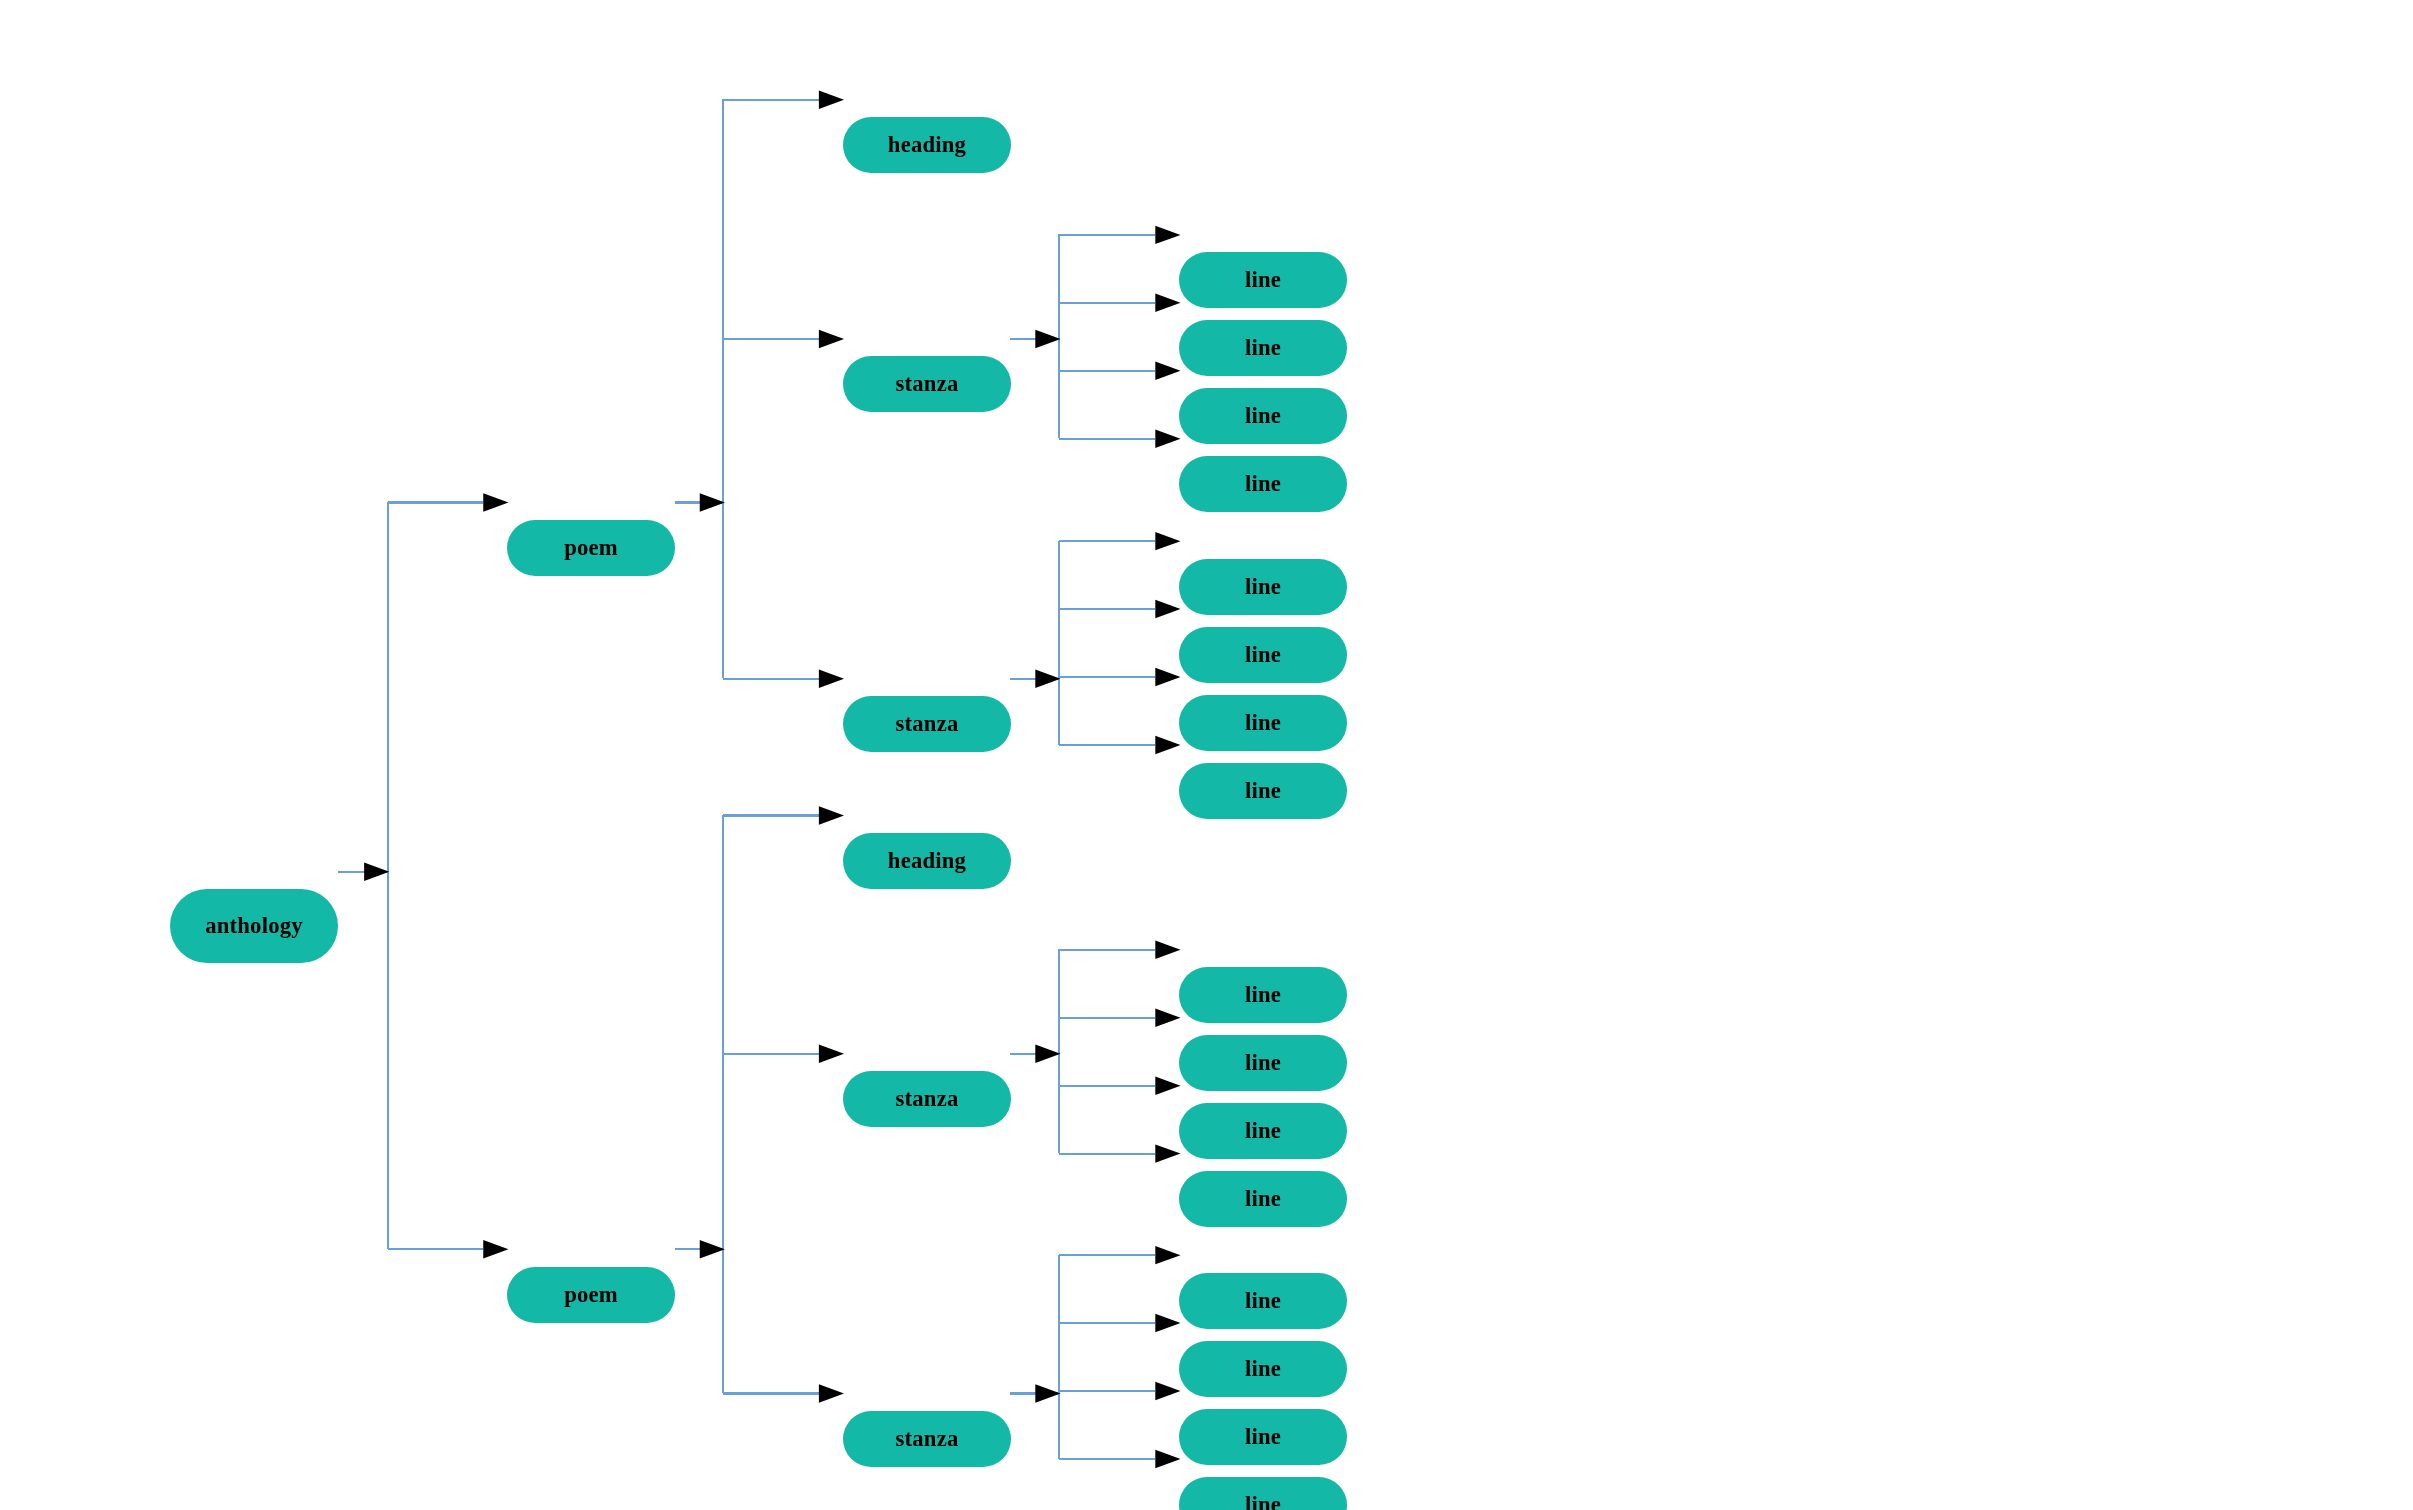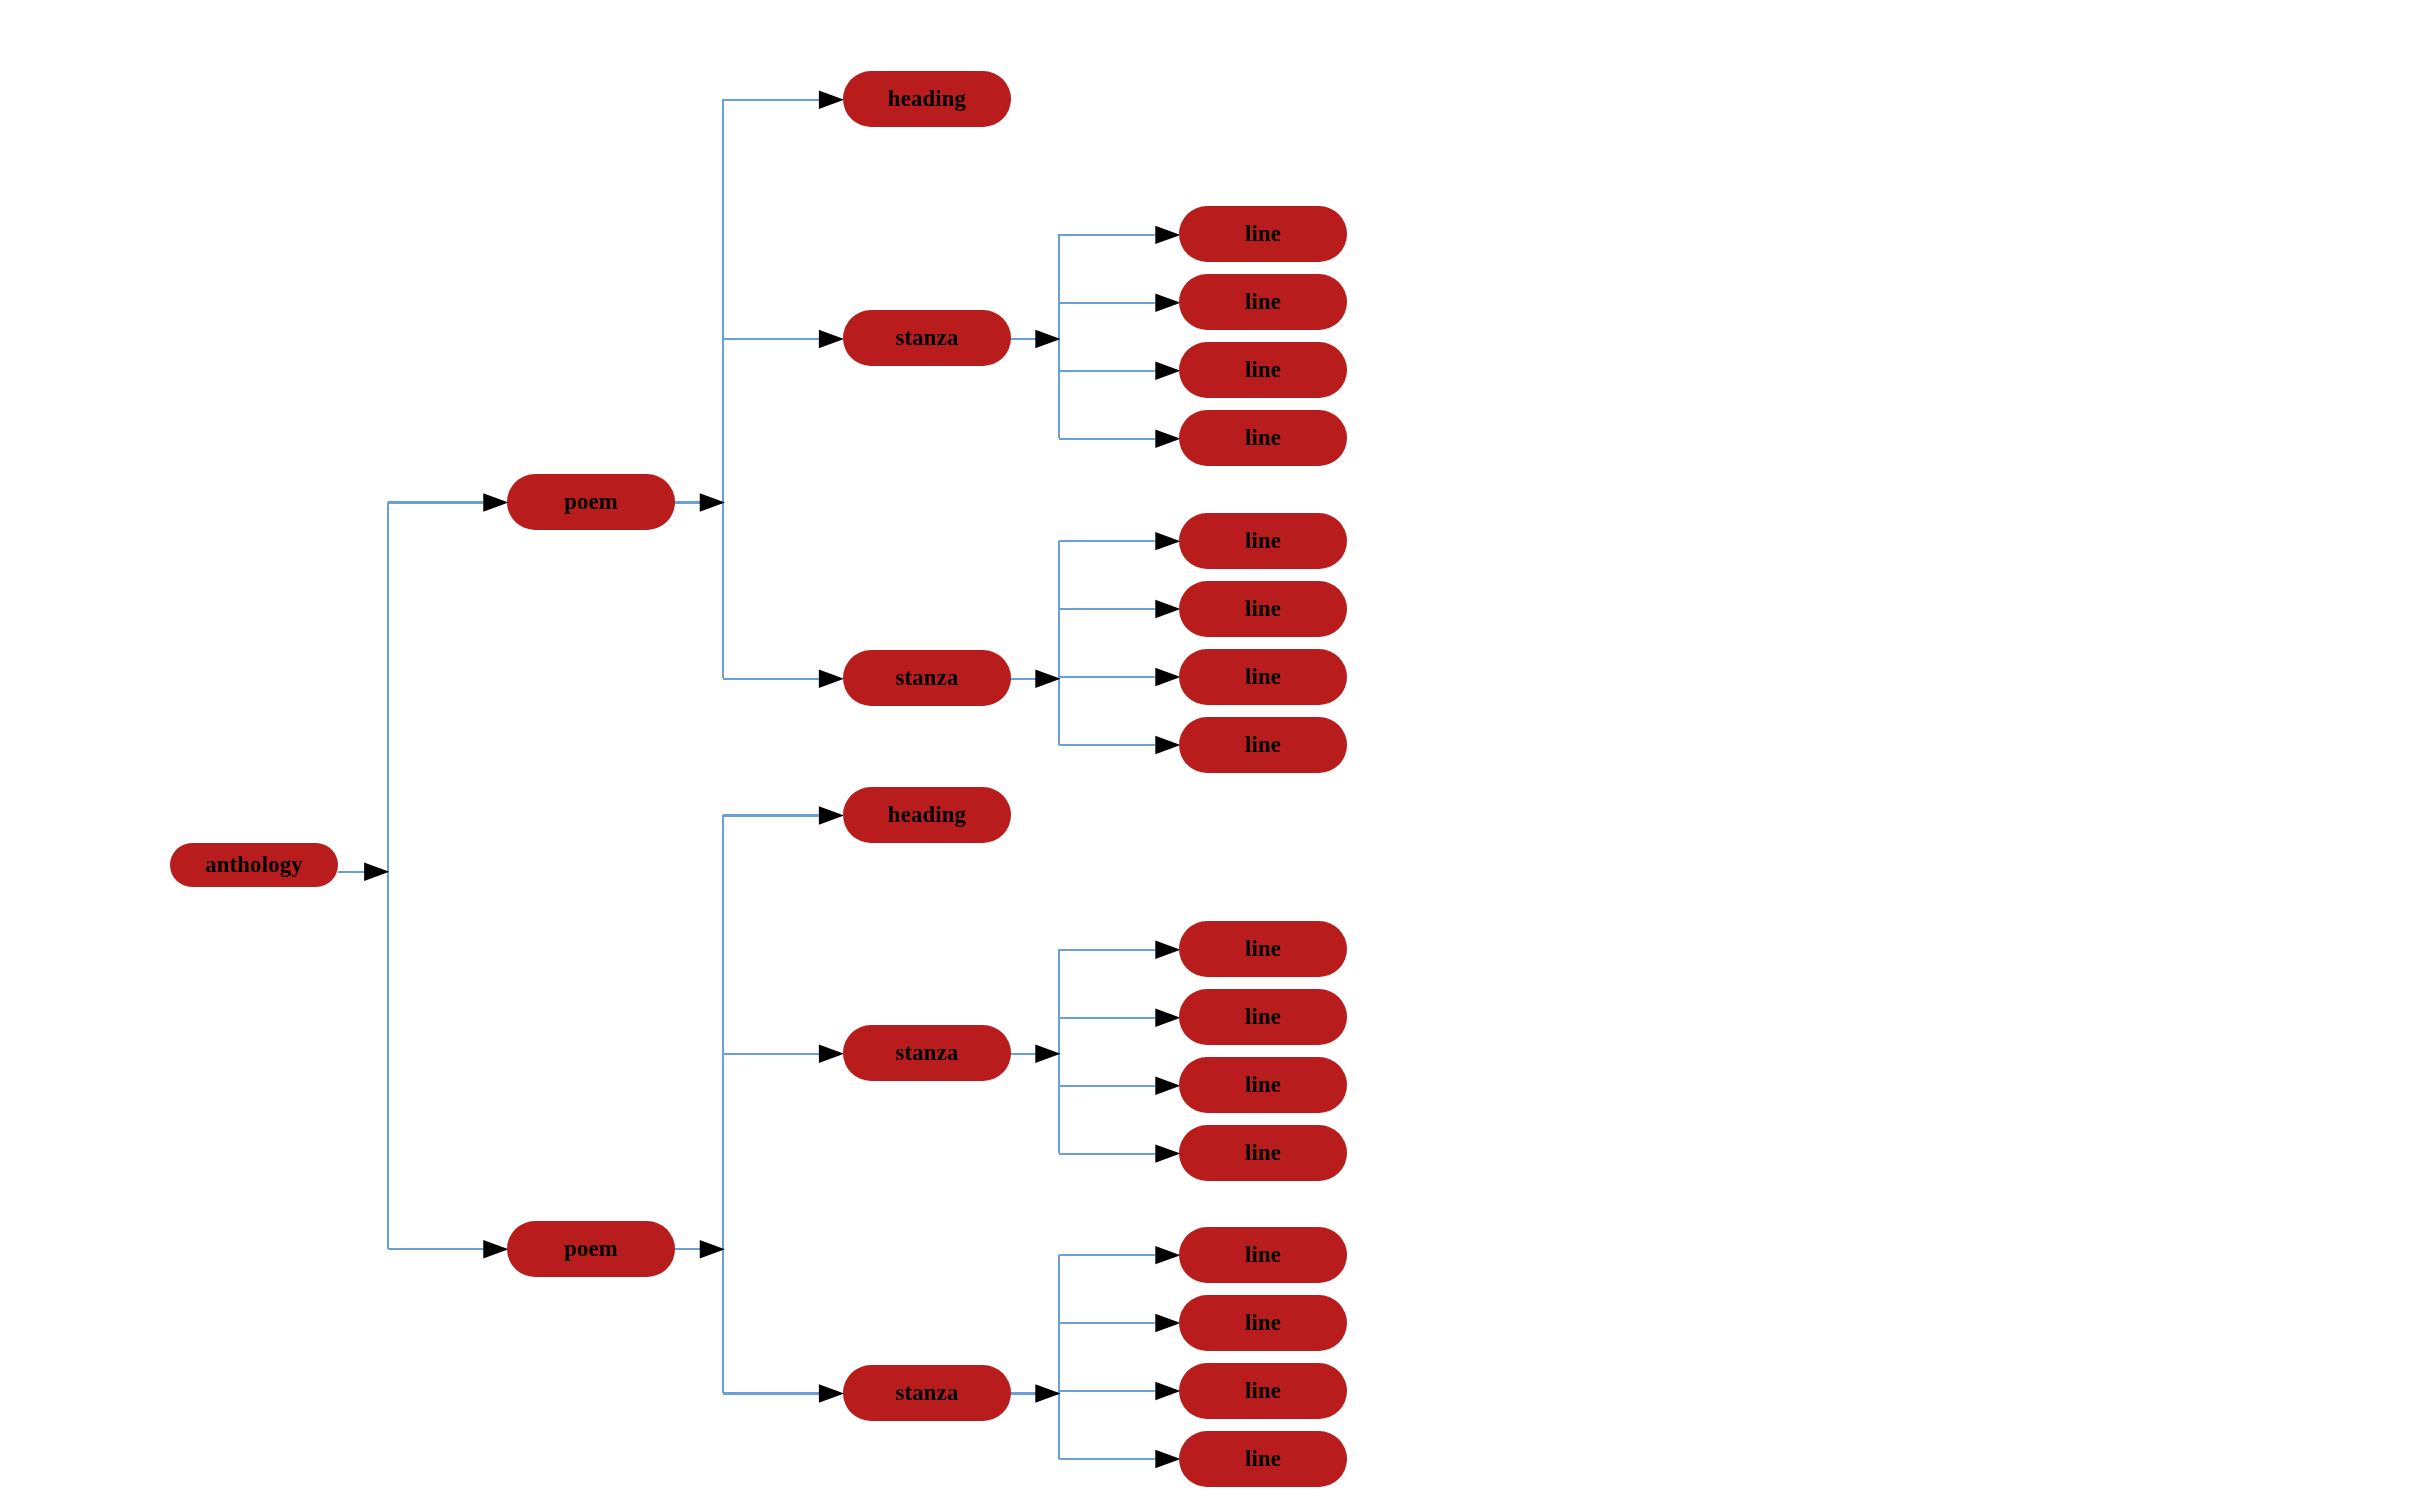--- a/index.html
+++ b/index.html
@@ -13,7 +13,7 @@
   svg.edges{position:absolute;left:0;top:0;width:2413px;height:1511px;}
   .node{
     position:absolute;
-    background:#b91c1c;
+    background:#14b8a6;
     border-radius:838px;
     display:flex;align-items:center;justify-content:center;
     color:#000000;
@@ -22,6 +22,7 @@
     letter-spacing:0.2px;
     box-sizing:border-box;
     user-select:none;
+    margin-top:46px;
   }
 </style>
 </head>

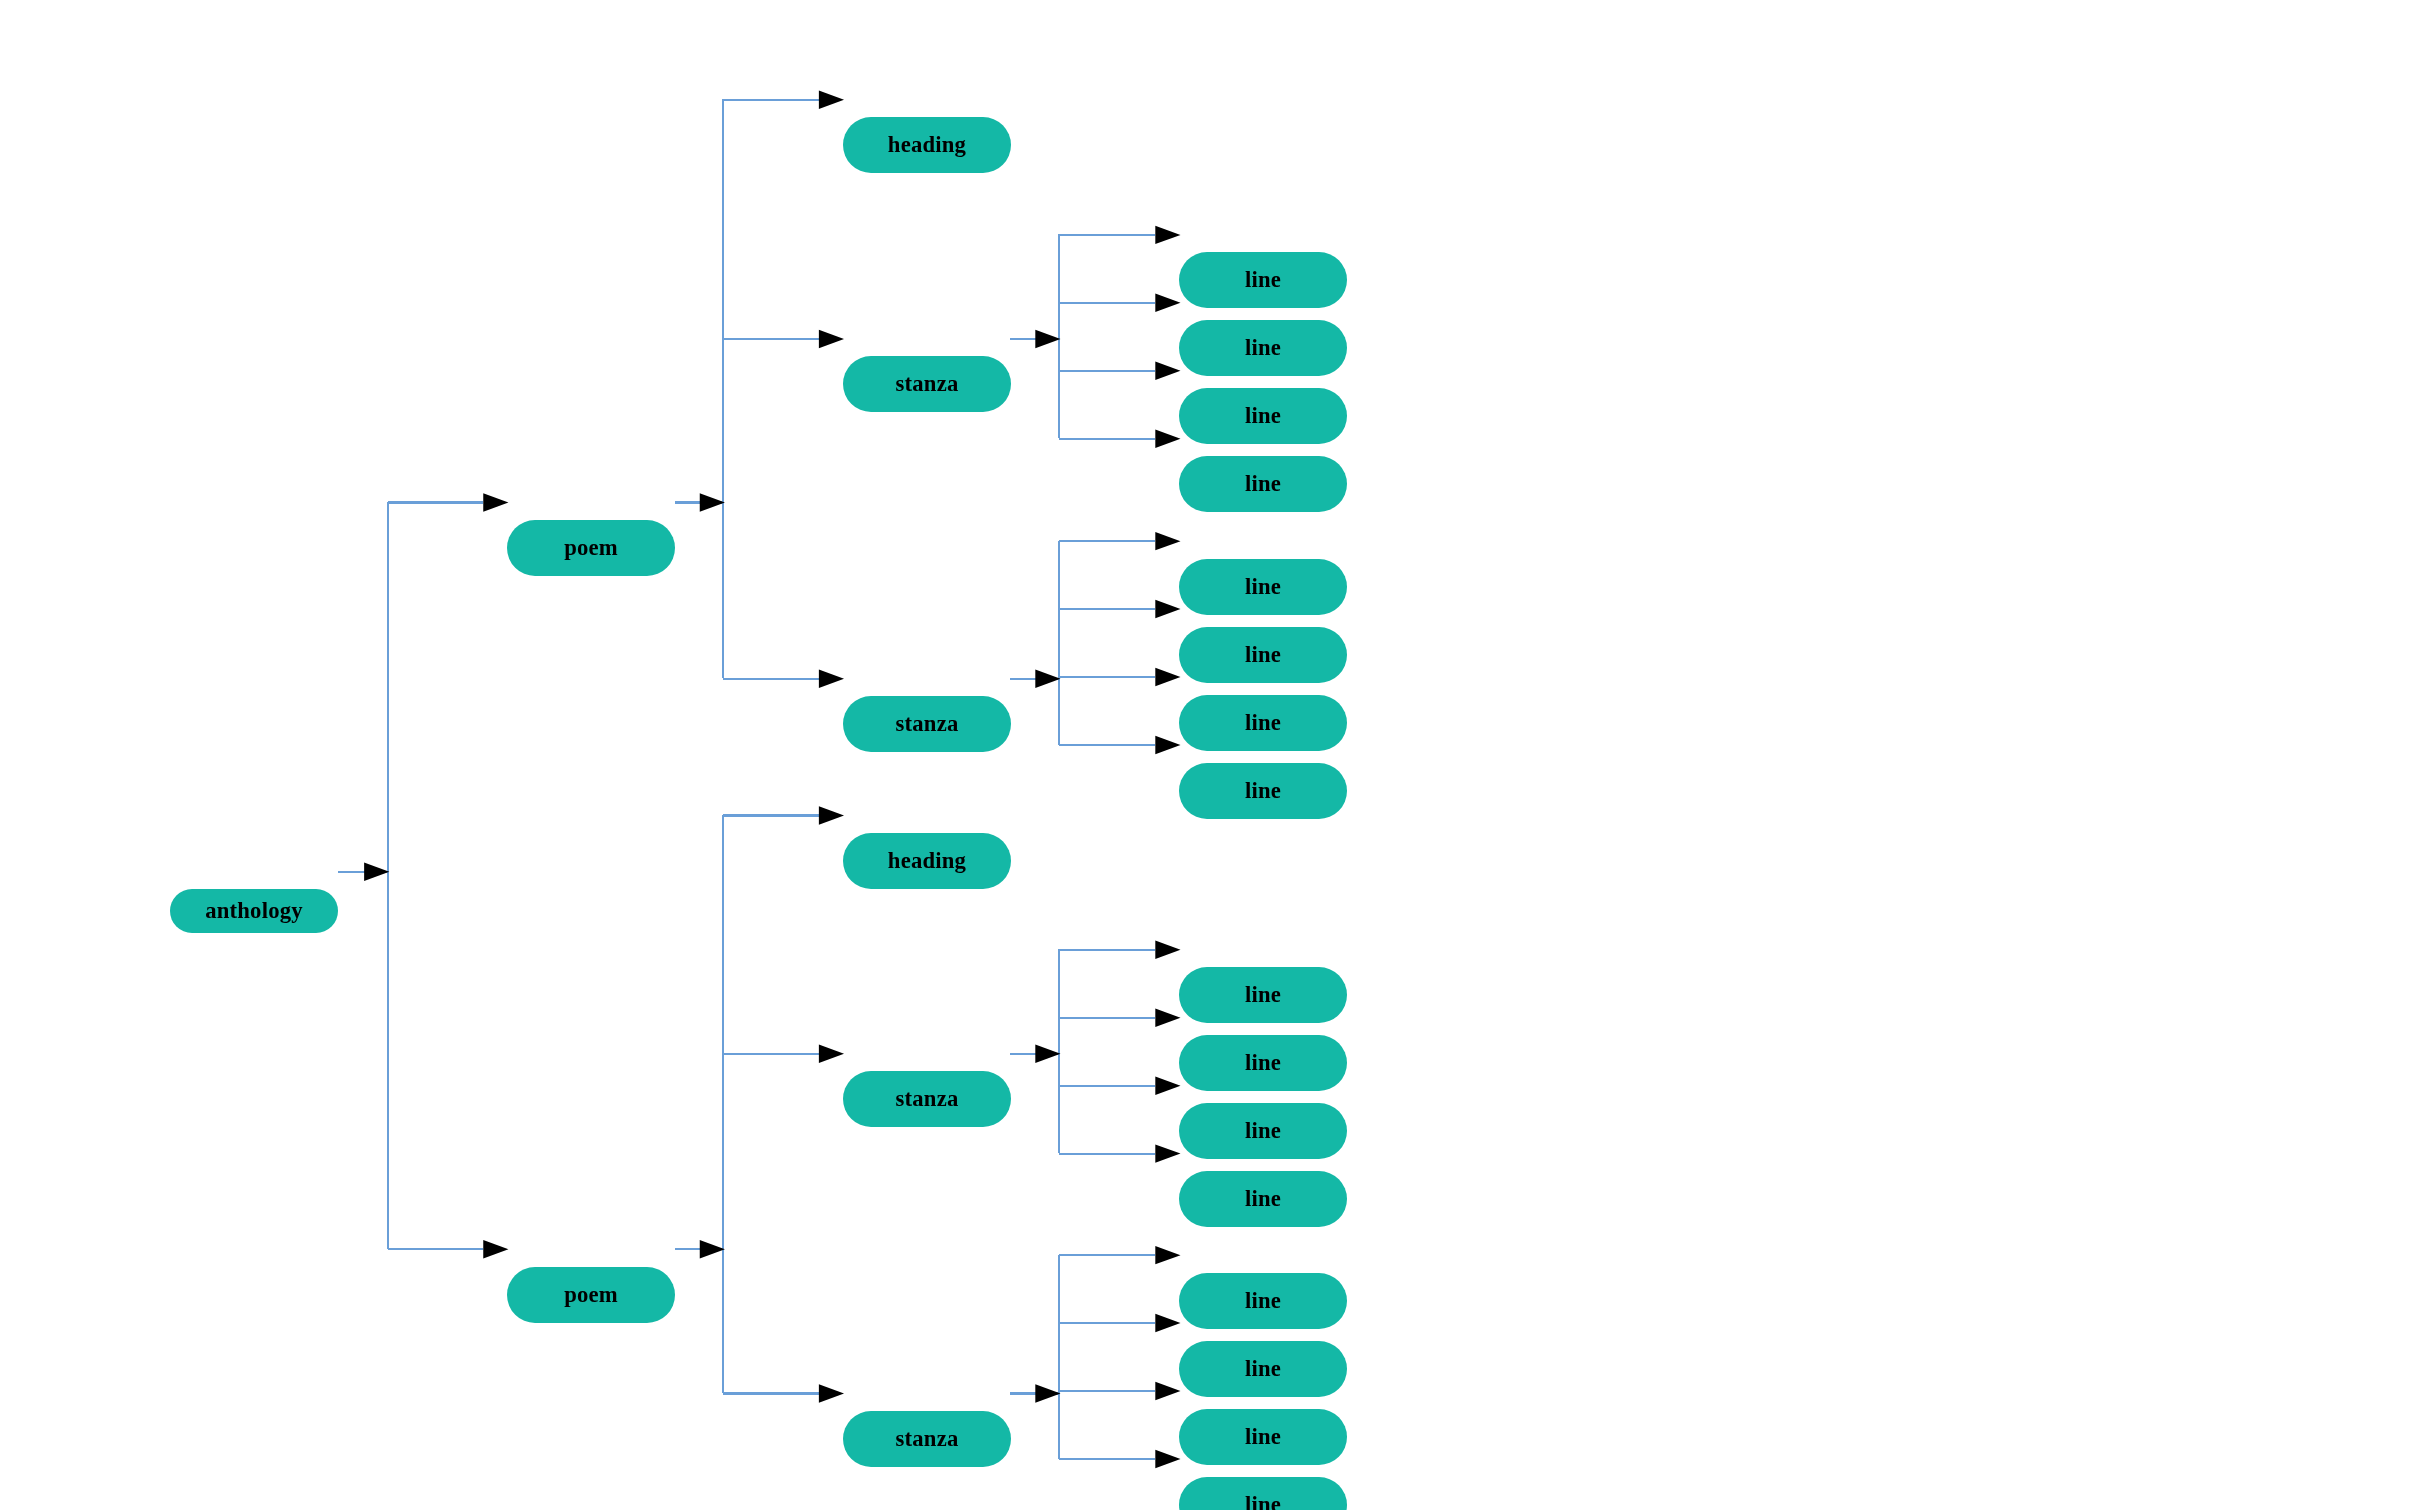--- a/index.html
+++ b/index.html
@@ -105,7 +105,7 @@
       </g>
   </svg>
   <div id="node-layer">
-      <div class="node" style="left: 170px; top: 843px; width: 168px; height: 44px;">anthology</div>
+      <div class="node" style="left: 170px; top: 843px; width: 168px; height: 74px;">anthology</div>
       <div class="node" style="left: 507px; top: 474px; width: 168px; height: 56px;">poem</div>
       <div class="node" style="left: 843px; top: 71px; width: 168px; height: 56px;">heading</div>
       <div class="node" style="left: 843px; top: 310px; width: 168px; height: 56px;">stanza</div>

